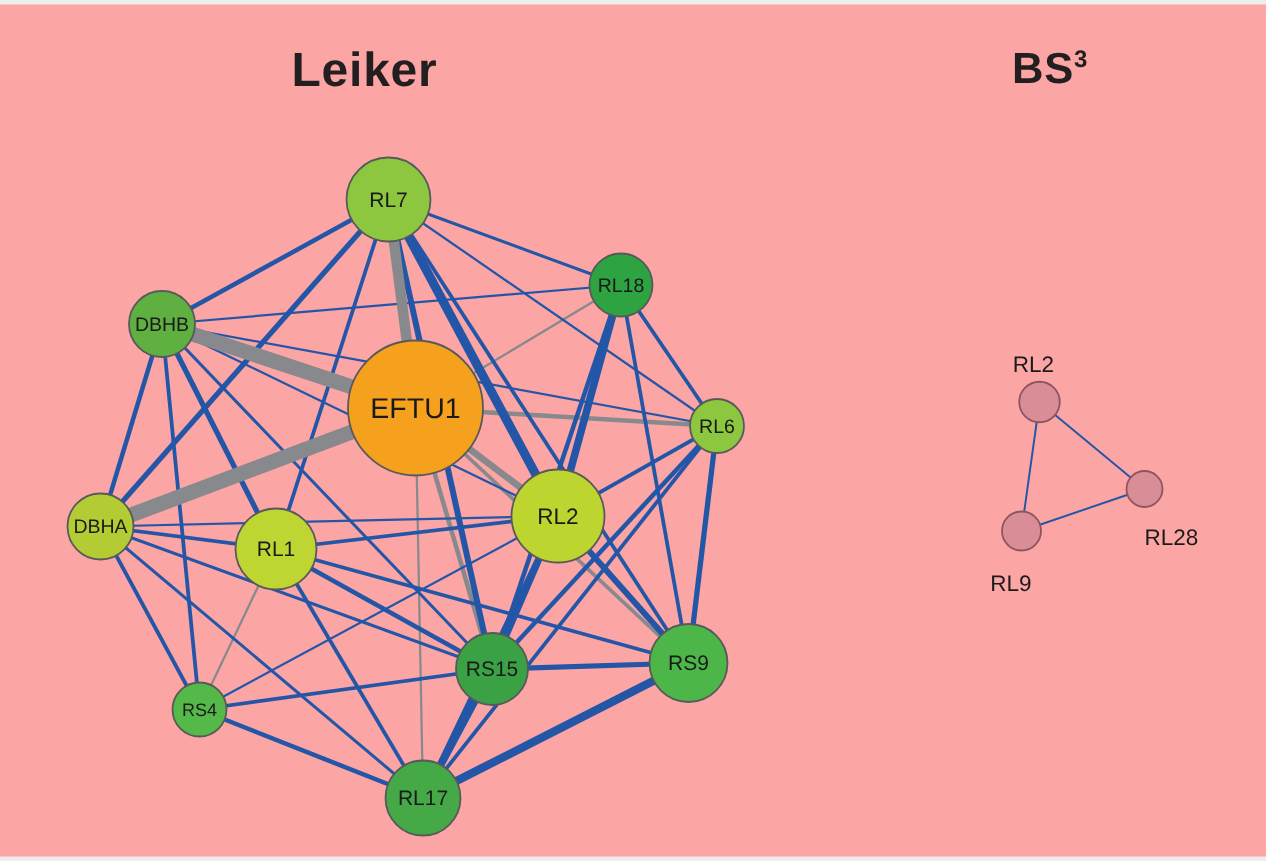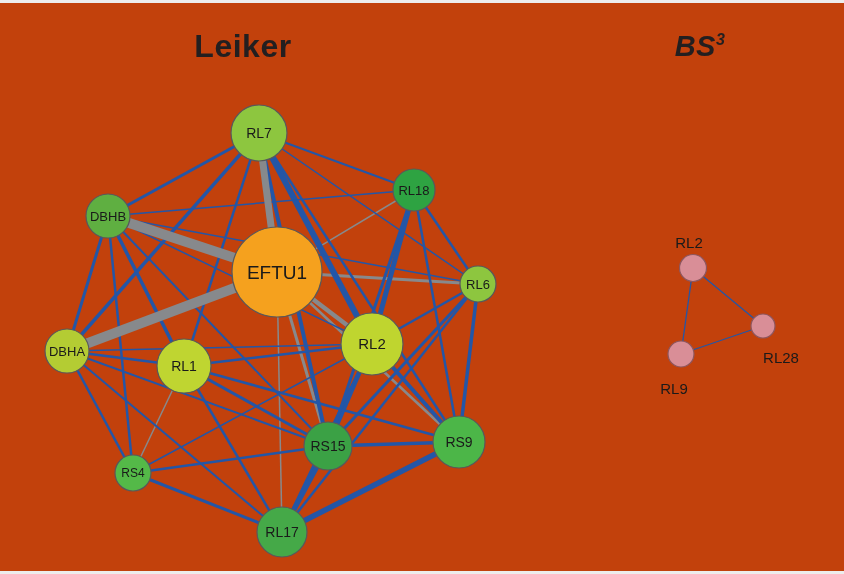--- a/index.html
+++ b/index.html
@@ -15,7 +15,7 @@
     position: relative;
     width: 844px;
     height: 574px;
-    background: #c2410c;
+    background: #fca5a5;
   }
   .edge-strip {
     position: absolute;

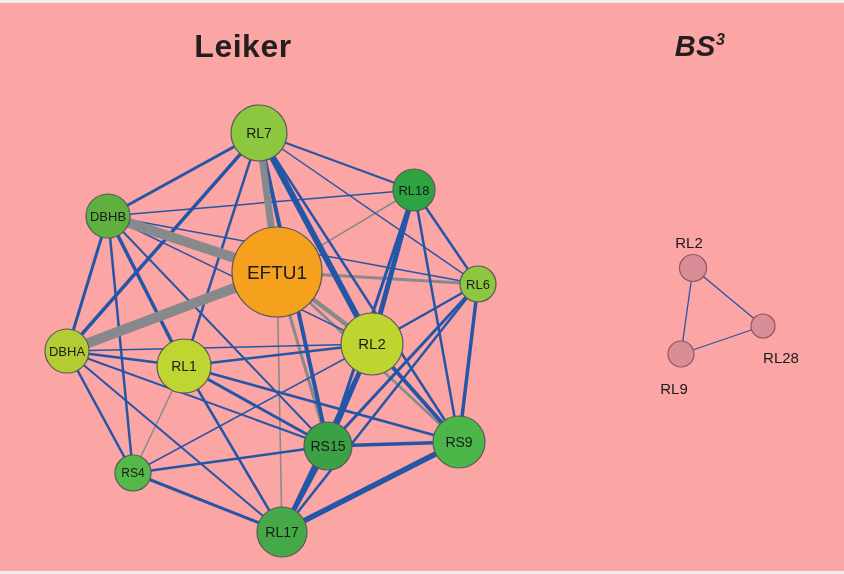--- a/index.html
+++ b/index.html
@@ -35,7 +35,7 @@
     white-space: nowrap;
   }
   .panel-title.left { left: 243px; top: 28px; font-size: 32px; }
-  .panel-title.right { left: 700px; top: 30px; font-size: 29px; font-style: italic; }
+  .panel-title.right { left: 700px; top: 30px; font-size: 29px; }
   .panel-title sup {
     font-size: 16px;
     vertical-align: super;

